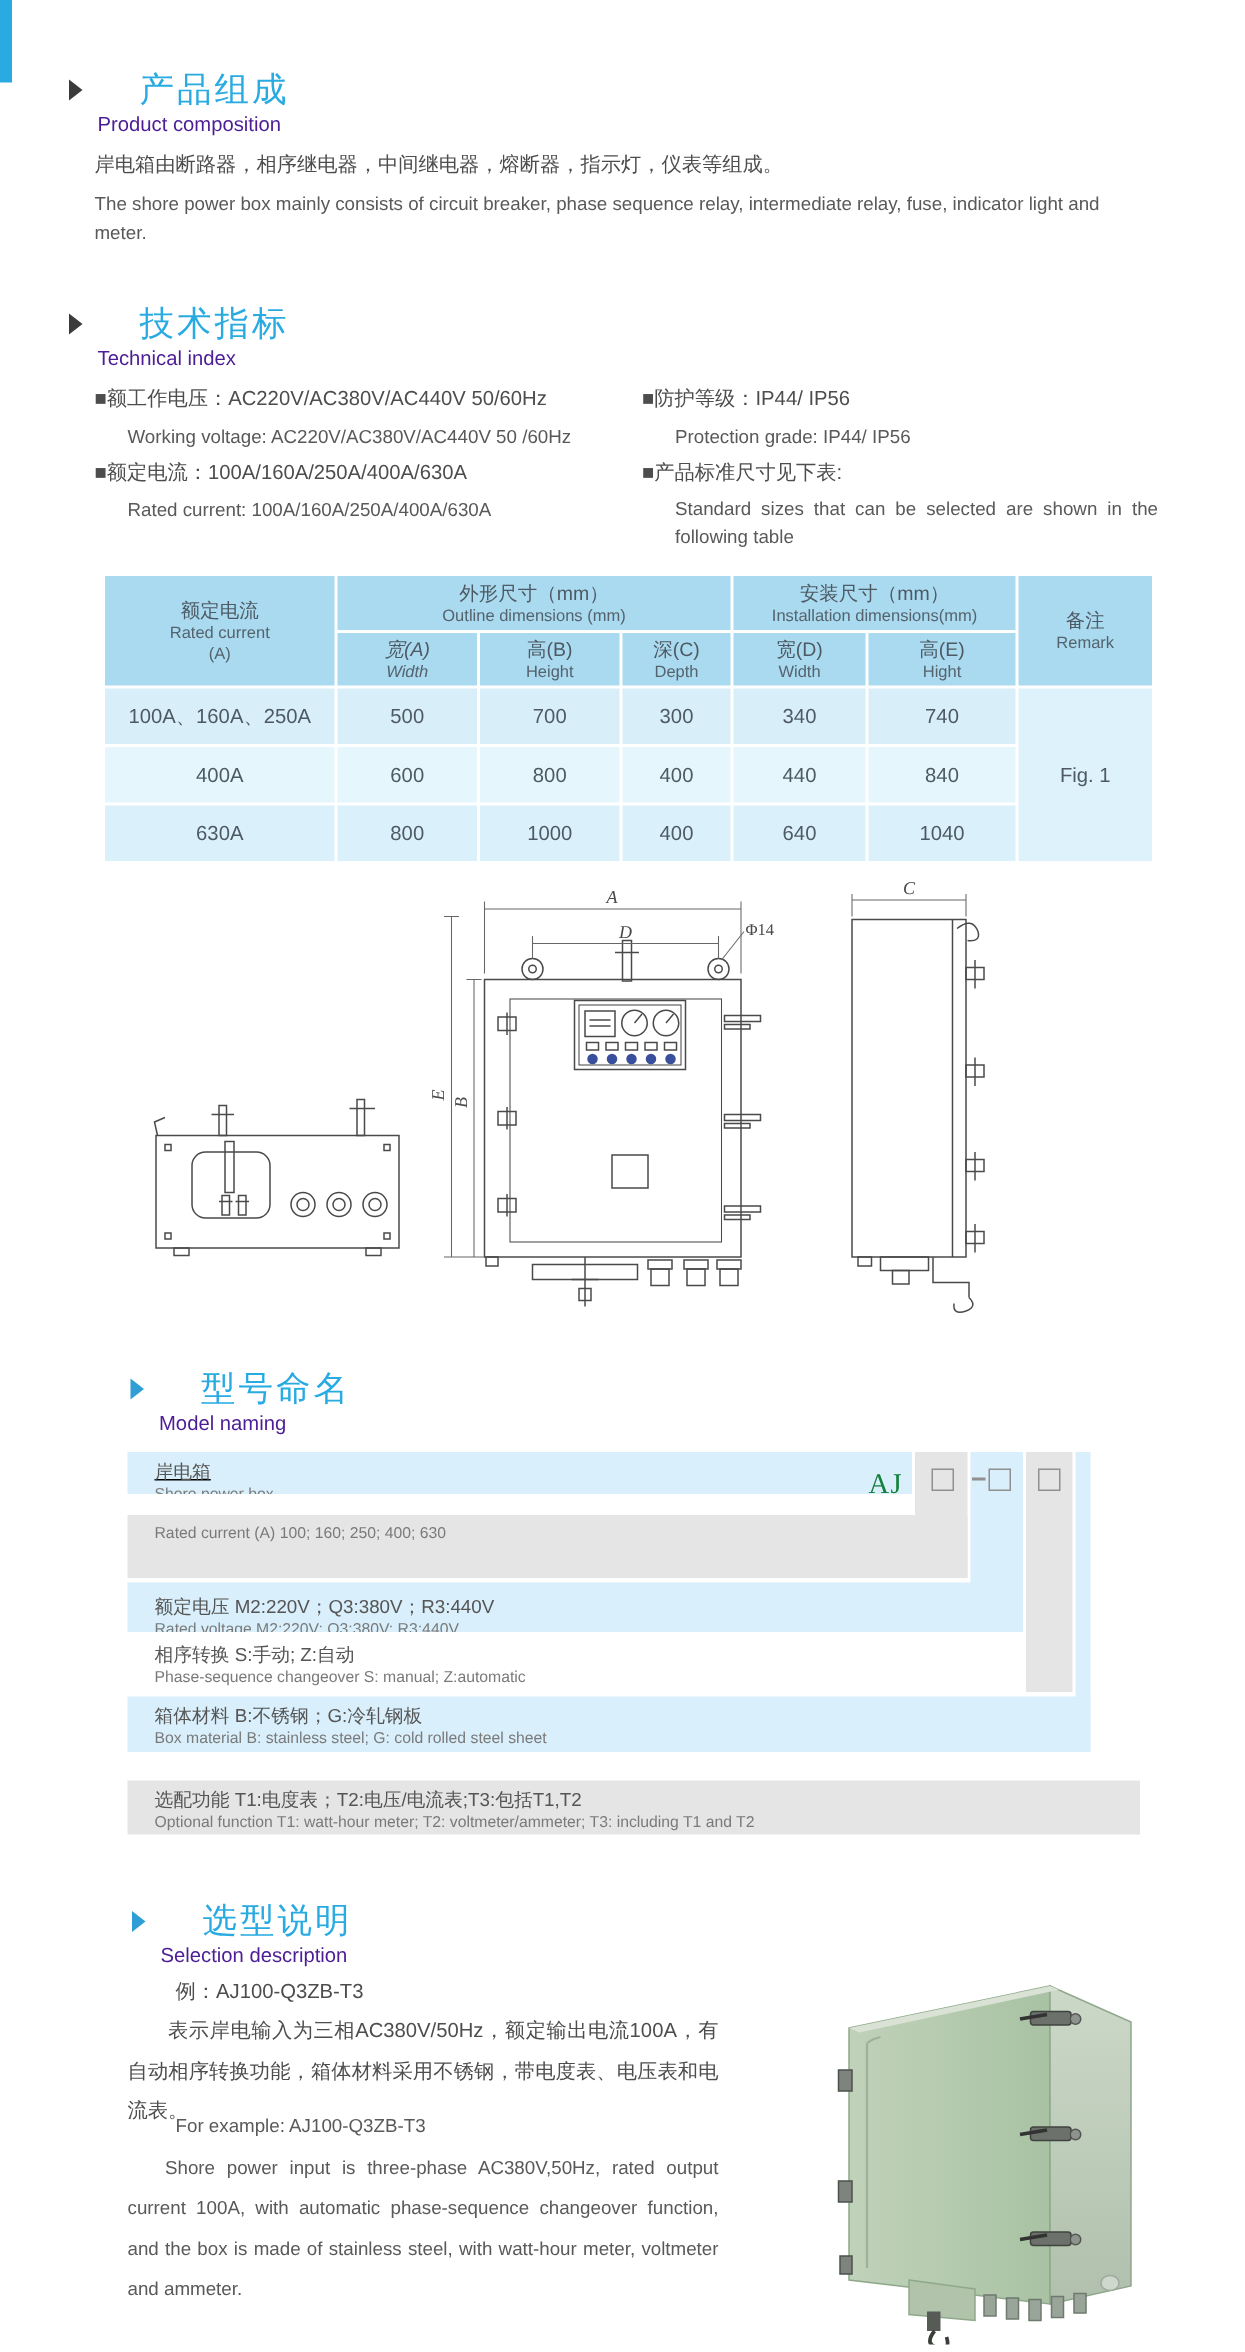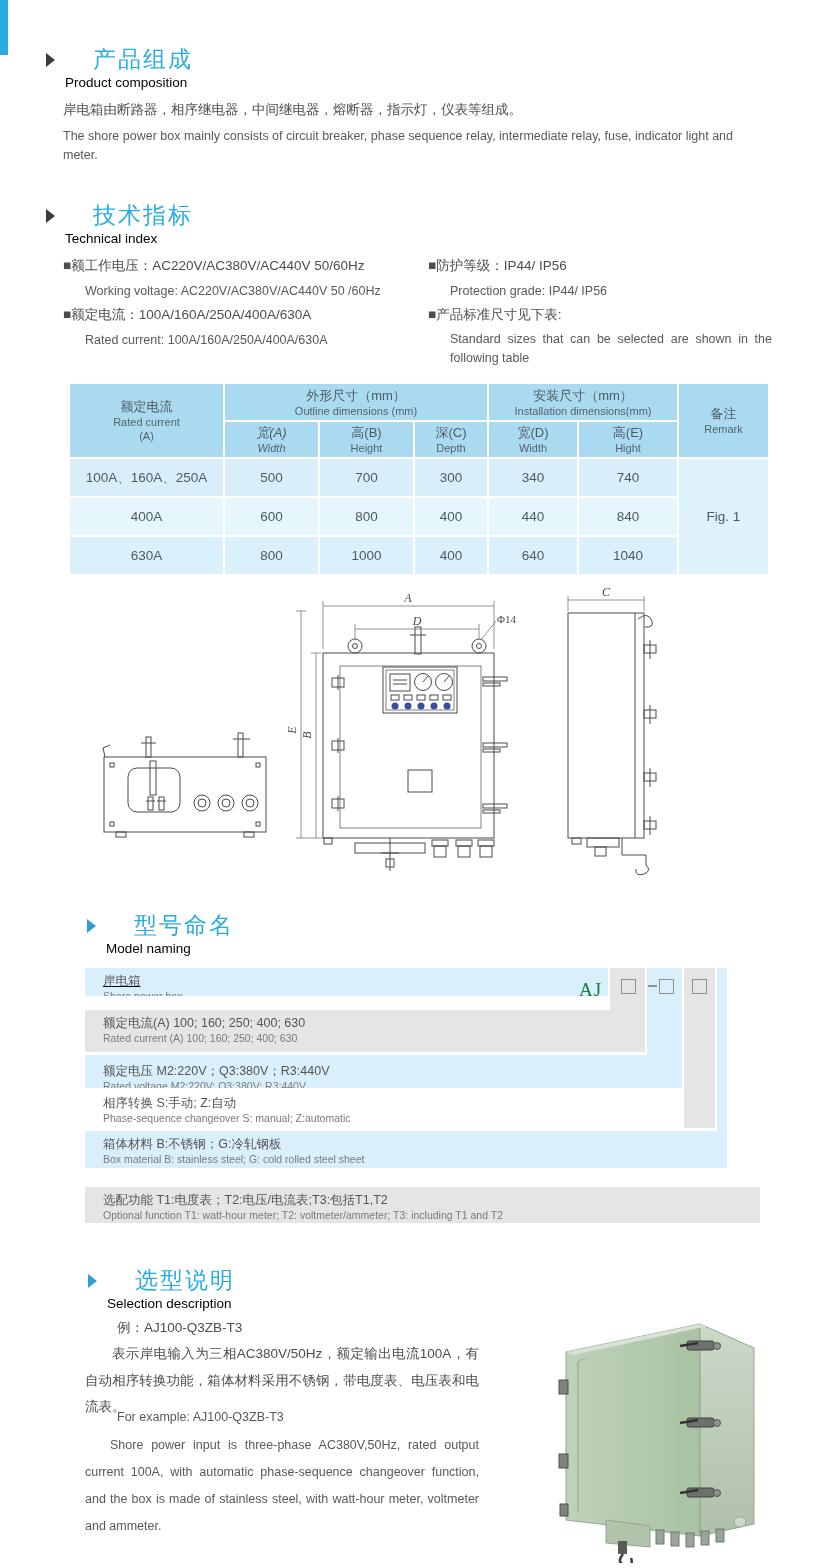--- a/index.html
+++ b/index.html
@@ -12,7 +12,7 @@
        border-bottom:7px solid transparent;margin-top:7px;margin-right:10px;}
   .tri.blue{border-left-color:#2f9ed6;}
   .h-zh{color:#29abe2;font-size:23px;letter-spacing:2px;line-height:26px;margin-left:28px;}
-  .h-en{color:#000000;font-size:13.5px;margin-top:3px;}
+  .h-en{color:#4c1d95;font-size:13.5px;margin-top:3px;}
   
   .t-zh{font-size:13.5px;color:#4d4d4d;line-height:20px;}
   .t-en{font-size:12.5px;color:#595959;line-height:19px;}

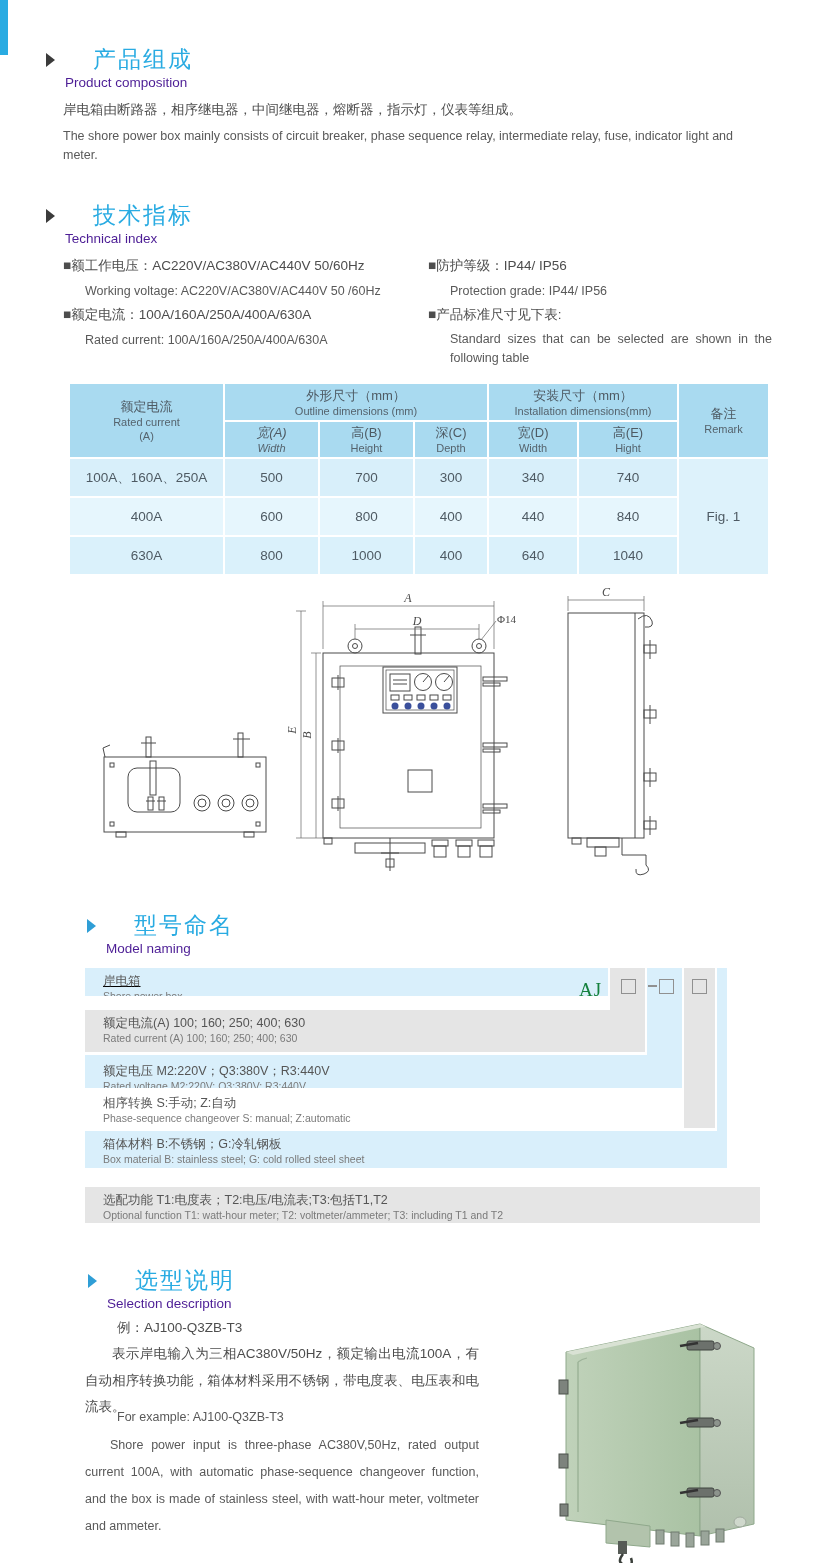--- a/index.html
+++ b/index.html
@@ -303,7 +303,6 @@
       <div class="en">Shore power box</div>
     </div>
     <div class="band gray-band" style="left:0;top:42px;width:560px;height:42px;">
-      <div class="zh">额定电流(A)  100; 160; 250; 400; 630</div>
       <div class="en">Rated current (A)  100; 160; 250; 400; 630</div>
     </div>
     <div class="band blue-band" style="left:0;top:87px;width:597px;height:33px;padding-top:8px;">

